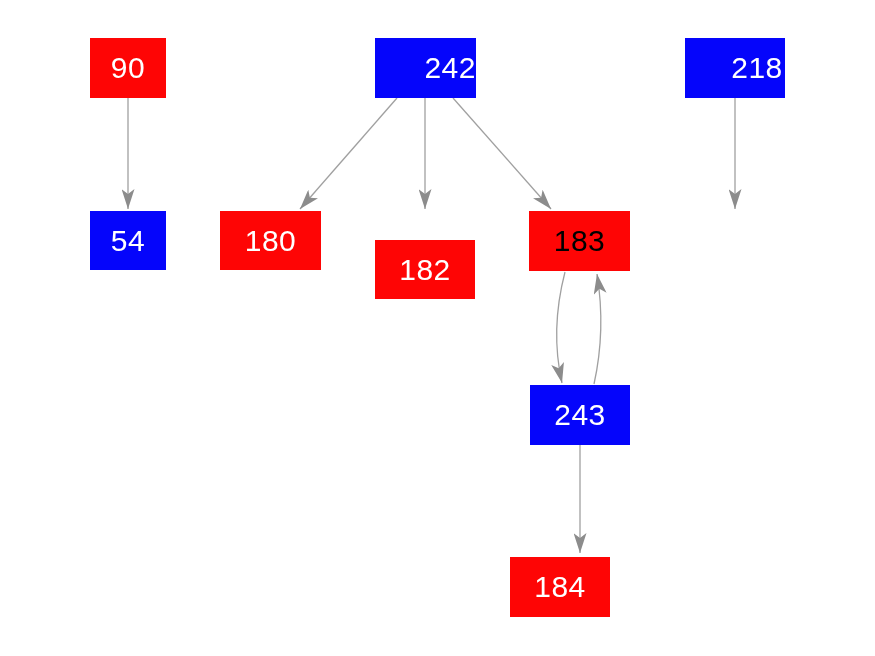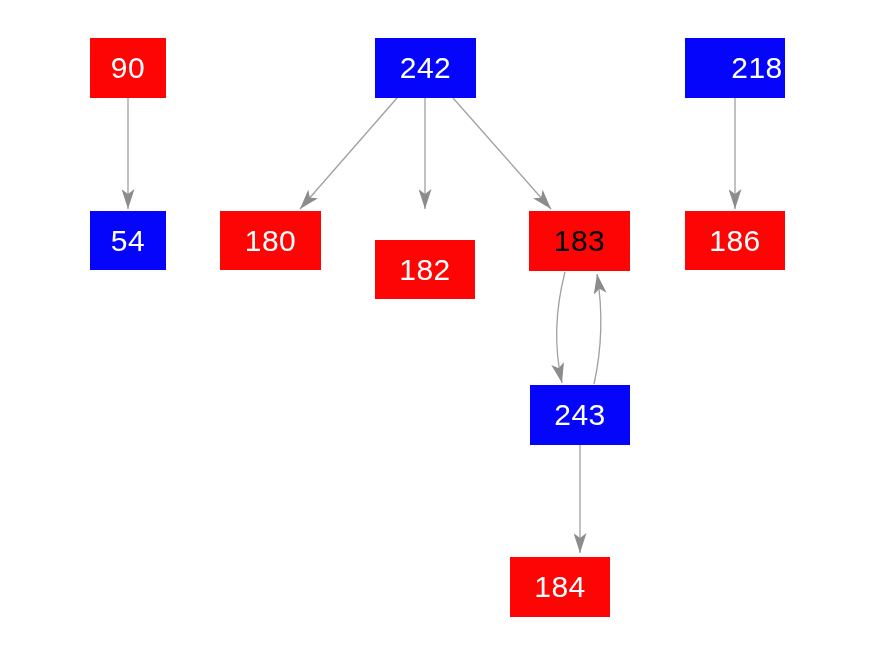--- a/index.html
+++ b/index.html
@@ -68,7 +68,7 @@
       <div class="node" style="left: 90px; top: 38px; width: 76px; height: 60px; background: rgb(254, 5, 5);">
         <span class="node-label" style="color: rgb(255, 255, 255);">90</span>
       </div>
-      <div class="node" style="left: 375px; top: 38px; width: 101px; height: 60px; background: rgb(5, 5, 251);">
+      <div class="node" style="left: 375px; top: 38px; width: 101px; height: 60px; background: rgb(5, 5, 251); justify-content: flex-end;">
         <span class="node-label" style="color: rgb(255, 255, 255);">242</span>
       </div>
       <div class="node" style="left: 685px; top: 38px; width: 100px; height: 60px; background: rgb(5, 5, 251); padding-left: 44px;">

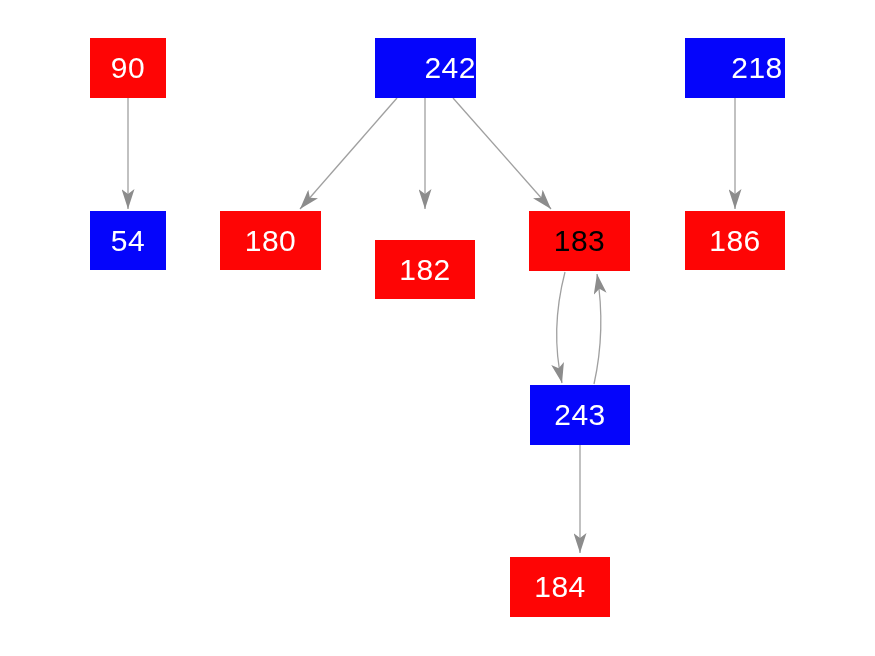--- a/index.html
+++ b/index.html
@@ -86,9 +86,6 @@
       <div class="node" style="left: 529px; top: 211px; width: 101px; height: 60px; background: rgb(254, 5, 5);">
         <span class="node-label" style="color: #000000;">183</span>
       </div>
-      <div class="node" style="left: 685px; top: 211px; width: 100px; height: 59px; background: rgb(254, 5, 5);">
-        <span class="node-label" style="color: rgb(255, 255, 255);">186</span>
-      </div>
       <div class="node" style="left: 530px; top: 385px; width: 100px; height: 60px; background: rgb(5, 5, 251);">
         <span class="node-label" style="color: rgb(255, 255, 255);">243</span>
       </div>

